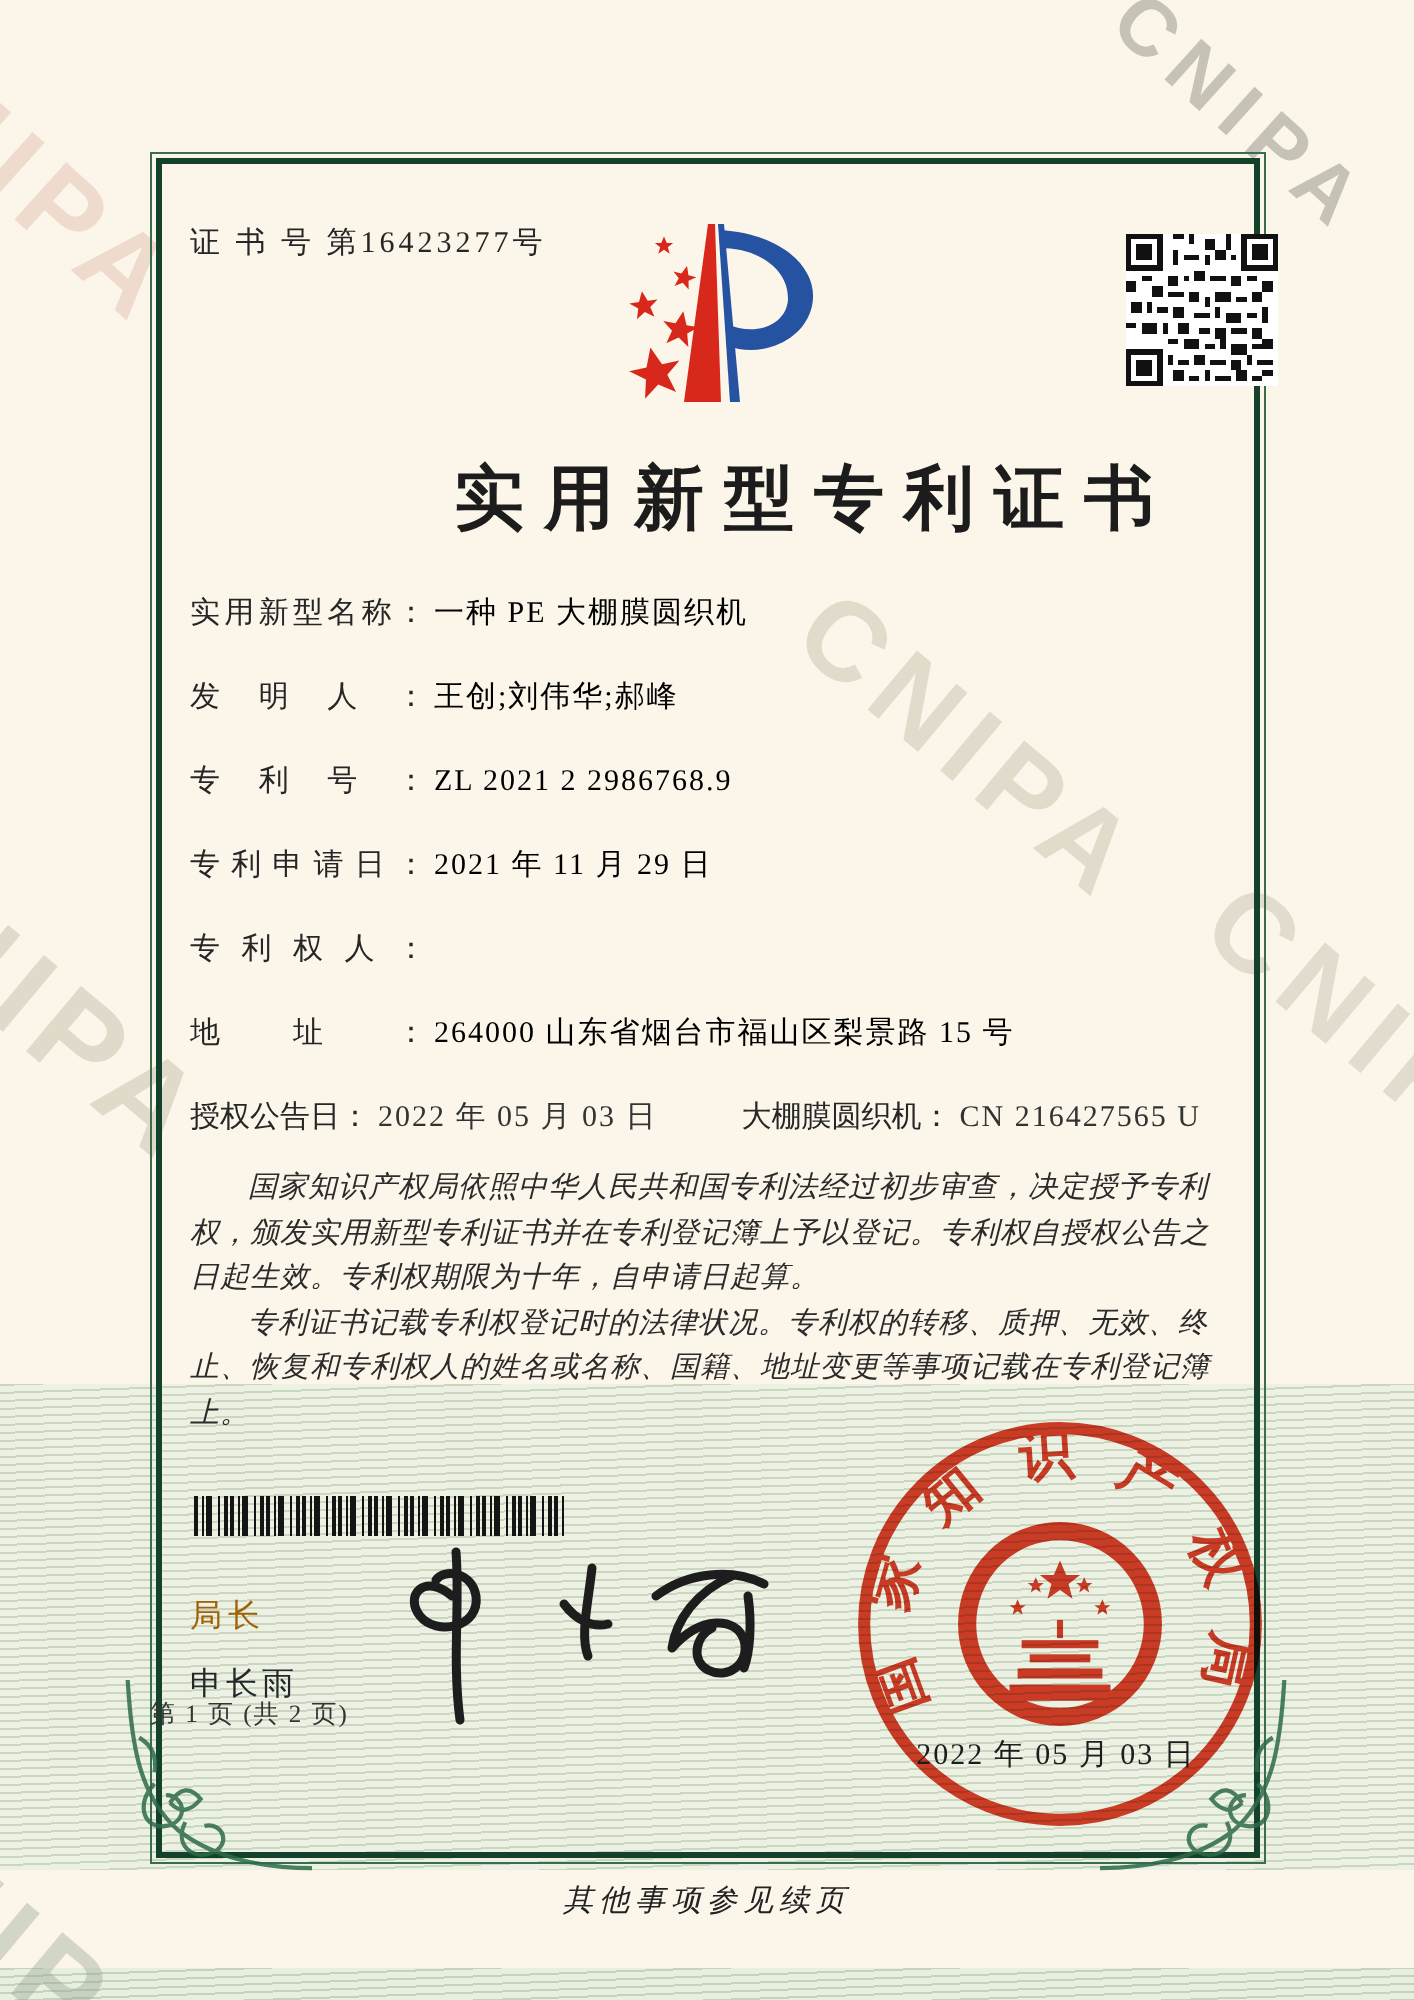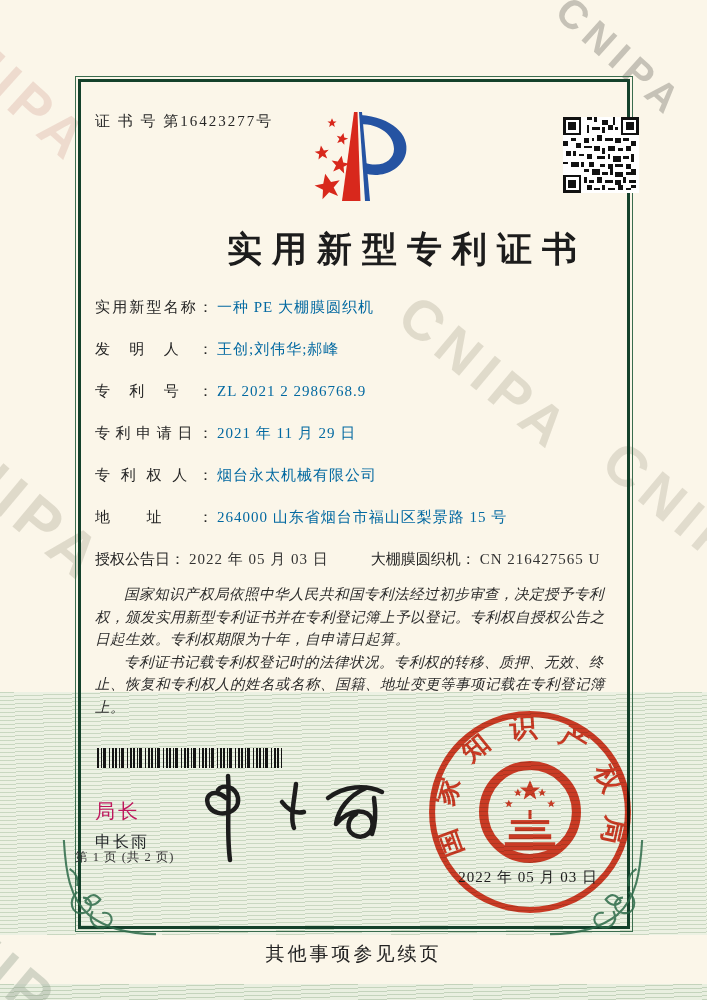--- a/index.html
+++ b/index.html
@@ -40,7 +40,7 @@
   .fields{left:95px;top:297px;width:525px;font-size:15px;color:#2e2e2e;}
   .frow{display:flex;line-height:20px;margin-bottom:22px;}
   .flabel{display:inline-block;width:118px;text-align:justify;text-align-last:justify;color:#262626;flex:0 0 118px;}
-  .fvalue{margin-left:4px;letter-spacing:1px;color:#0369a1;}
+  .fvalue{margin-left:4px;letter-spacing:1px;color:#000000;}
   .grow{display:flex;line-height:20px;}
   .gpair{display:flex;}
   .gpair2{margin-left:42px;}

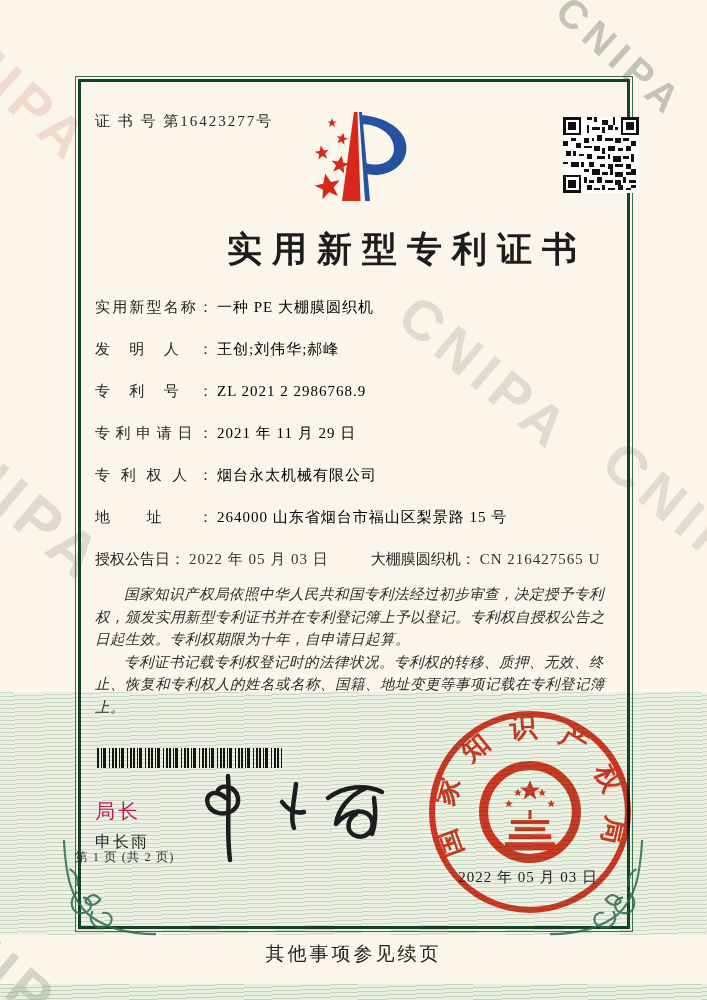--- a/index.html
+++ b/index.html
@@ -207,7 +207,6 @@
     </div>
     <div class="frow">
       <span class="flabel">专利权人：</span>
-      <span class="fvalue">烟台永太机械有限公司</span>
     </div>
     <div class="frow">
       <span class="flabel">地址：</span>

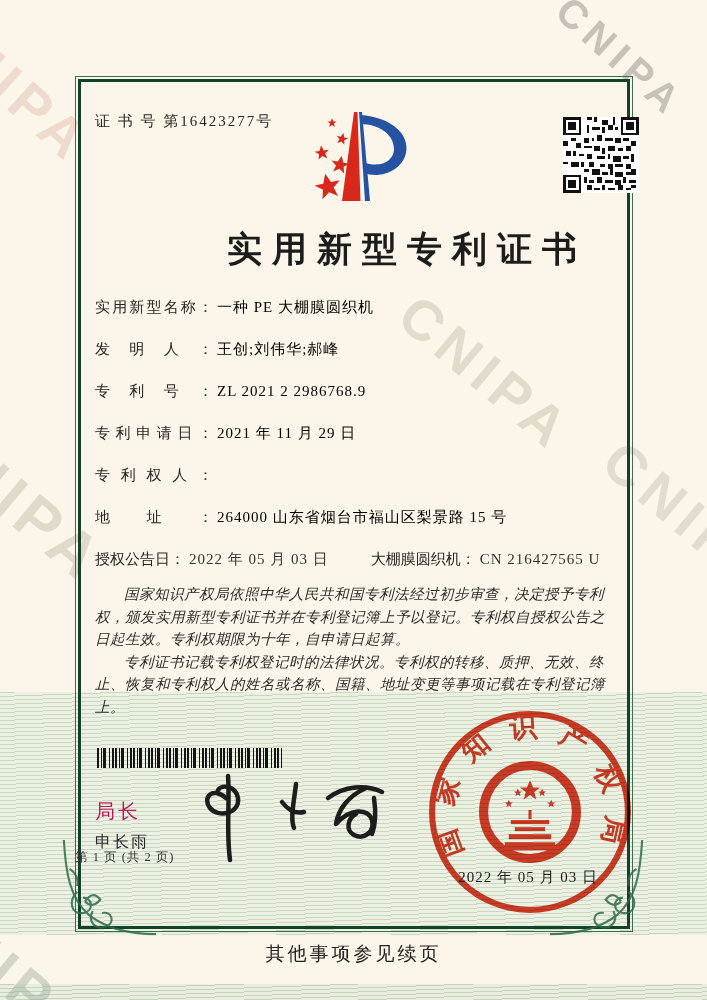--- a/index.html
+++ b/index.html
@@ -56,7 +56,7 @@
     background:repeating-linear-gradient(90deg,#141414 0 2px,rgba(0,0,0,0) 2px 4px,#141414 4px 5px,rgba(0,0,0,0) 5px 6px,#141414 6px 9px,rgba(0,0,0,0) 9px 12px,#141414 12px 13px,rgba(0,0,0,0) 13px 15px,#141414 15px 17px,rgba(0,0,0,0) 17px 18px);
   }
 
-  .signer-title{left:95px;top:798px;font-size:20px;color:#be185d;font-family:"Liberation Sans",sans-serif;letter-spacing:3px;}
+  .signer-title{left:95px;top:798px;font-size:16px;color:#a16207;font-family:"Liberation Sans",sans-serif;letter-spacing:3px;}
   .signer-name{left:95px;top:832px;font-size:16px;color:#24282a;font-family:"Liberation Sans",sans-serif;letter-spacing:2px;}
 
   .signature{left:198px;top:768px;}

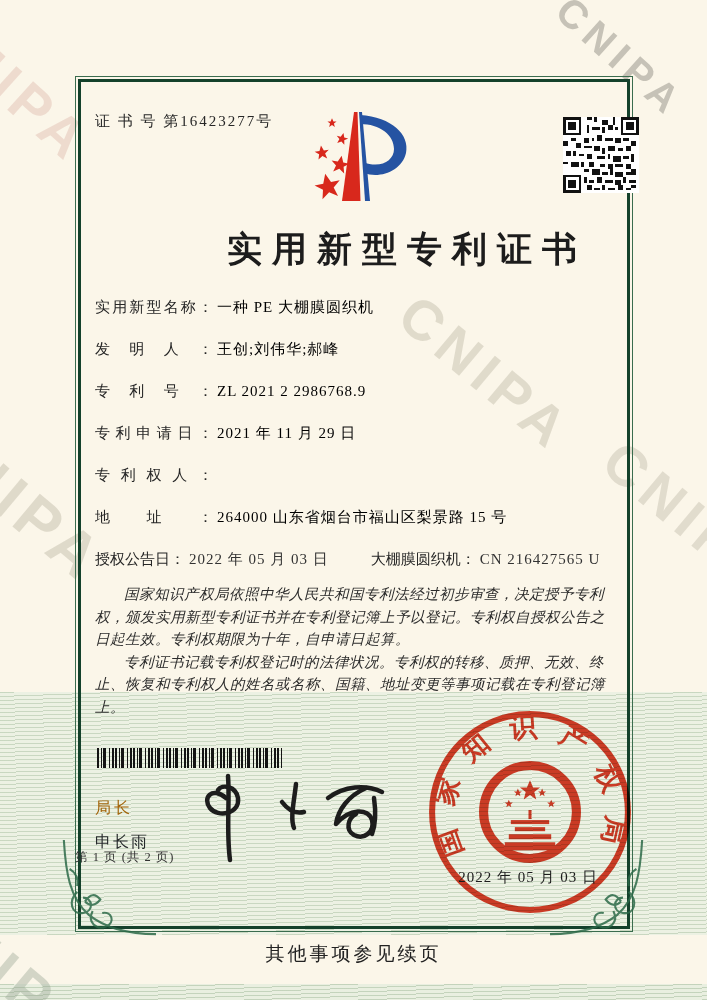--- a/index.html
+++ b/index.html
@@ -65,7 +65,7 @@
   .seal-date{left:438px;top:868px;width:180px;text-align:center;font-size:15px;color:#1c1c1c;letter-spacing:1px;}
 
   .page-num{left:75px;top:849px;width:599px;text-align:left;font-size:12.5px;color:#333;letter-spacing:1px;}
-  .footer-note{left:0;top:941px;width:707px;text-align:center;font-size:19px;color:#222;letter-spacing:3px;}
+  .footer-note{left:0;top:941px;width:707px;text-align:center;font-size:15px;color:#222;letter-spacing:3px;font-style:italic;}
 
   .orn{opacity:0.85;}
   .orn-r{transform:scaleX(-1);}

